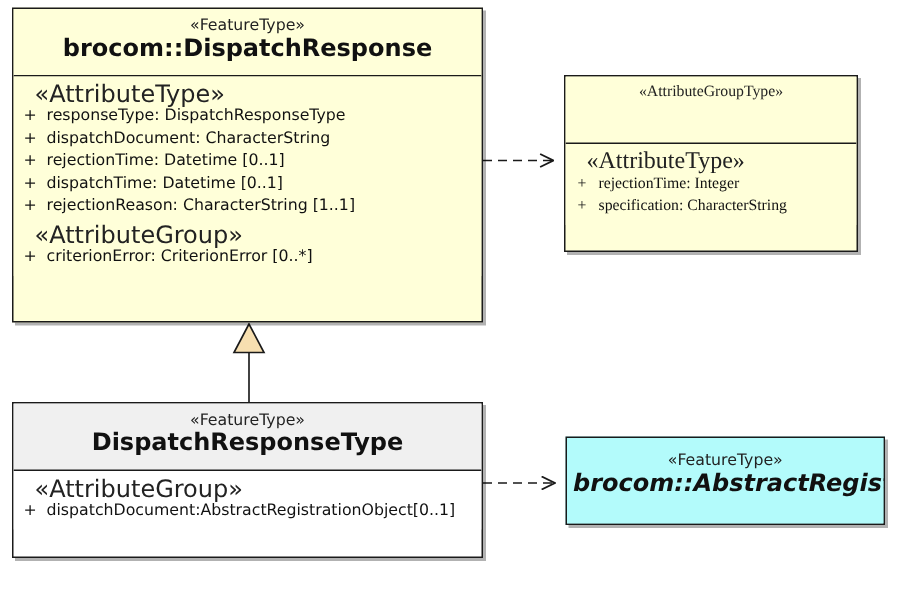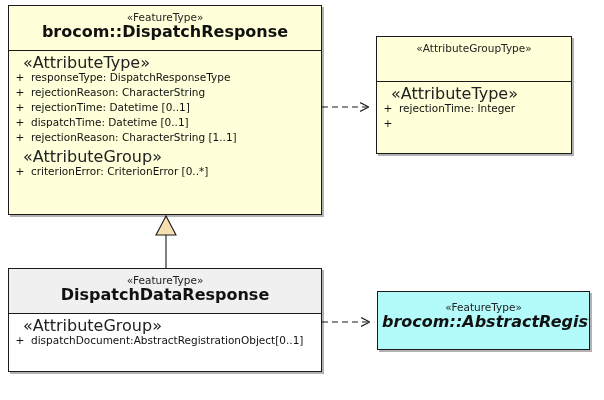--- a/index.html
+++ b/index.html
@@ -163,7 +163,7 @@
     </div>
   </div>
 
-  <div class="uml-class fill-yellow" id="cls-criterion-error" style="left:376px; top:36px; width:196px; height:118px;">
+  <div class="uml-class fill-yellow" id="cls-criterion-error" style="left:376px; top:50px; width:196px; height:118px;font-family:Liberation Serif, serif;">
     <div class="hdr hdr-yellow" style="height:45px;">
       <div class="stereotype">«AttributeGroupType»</div>
     </div>

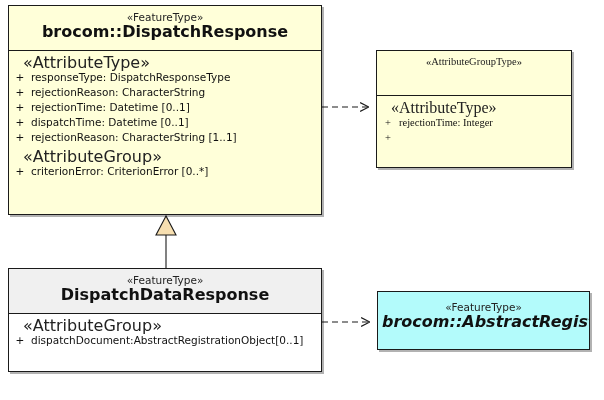--- a/index.html
+++ b/index.html
@@ -140,7 +140,7 @@
       </div>
       <div class="attr-row">
         <span class="vis">+</span>
-        <span class="sig">rejectionReason: CharacterString</span>
+        <span class="sig">dispatchDocument: CharacterString</span>
       </div>
       <div class="attr-row">
         <span class="vis">+</span>

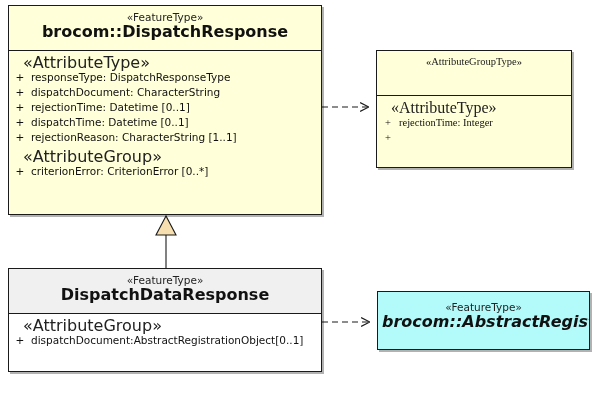--- a/index.html
+++ b/index.html
@@ -175,6 +175,7 @@
       </div>
       <div class="attr-row">
         <span class="vis">+</span>
+        <span class="sig">specification: CharacterString</span>
       </div>
     </div>
   </div>

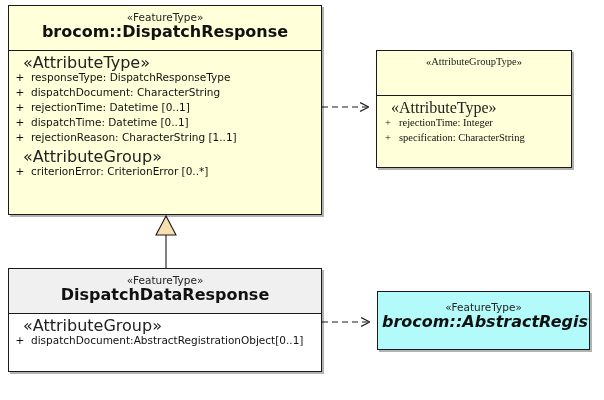--- a/index.html
+++ b/index.html
@@ -183,7 +183,7 @@
   <div class="uml-class fill-white" id="cls-dispatch-data-response" style="left:8px; top:268px; width:314px; height:104px;">
     <div class="hdr hdr-grey" style="height:45px;">
       <div class="stereotype">«FeatureType»</div>
-      <div class="clsname">DispatchDataResponse</div>
+      <div class="clsname">DispatchResponseType</div>
     </div>
     <div class="body fill-white">
       <div class="grp-label">«AttributeGroup»</div>

